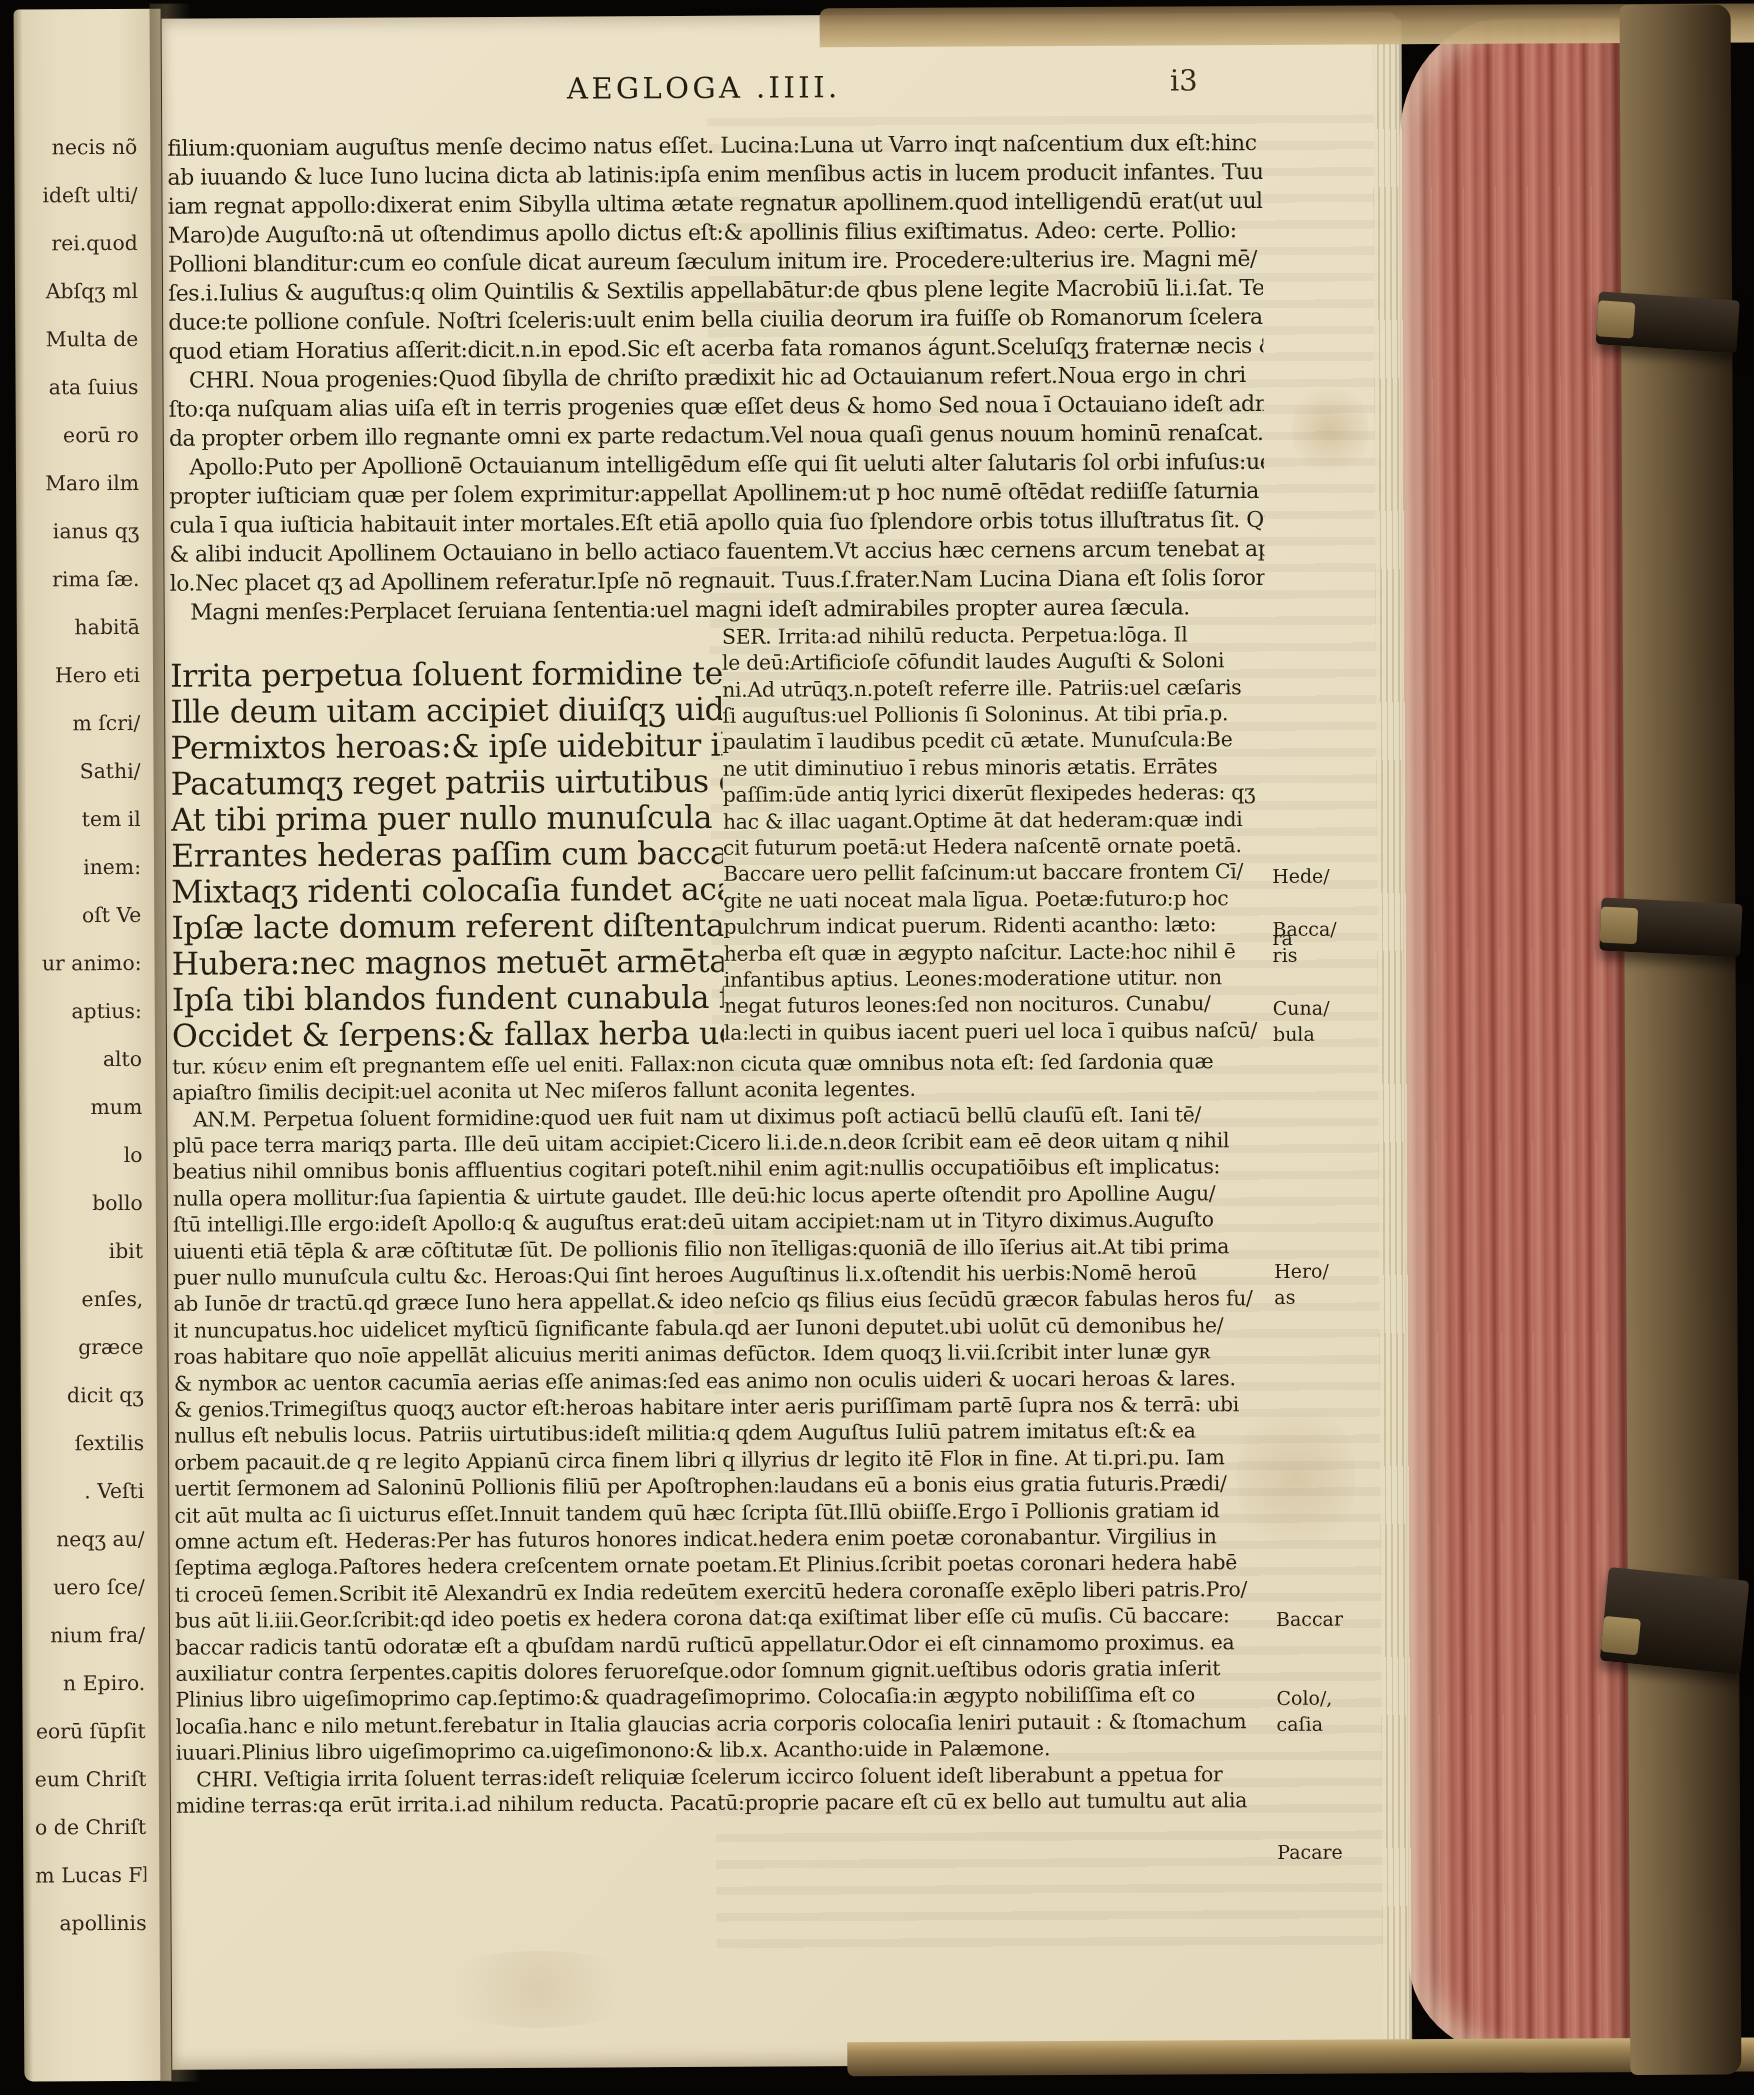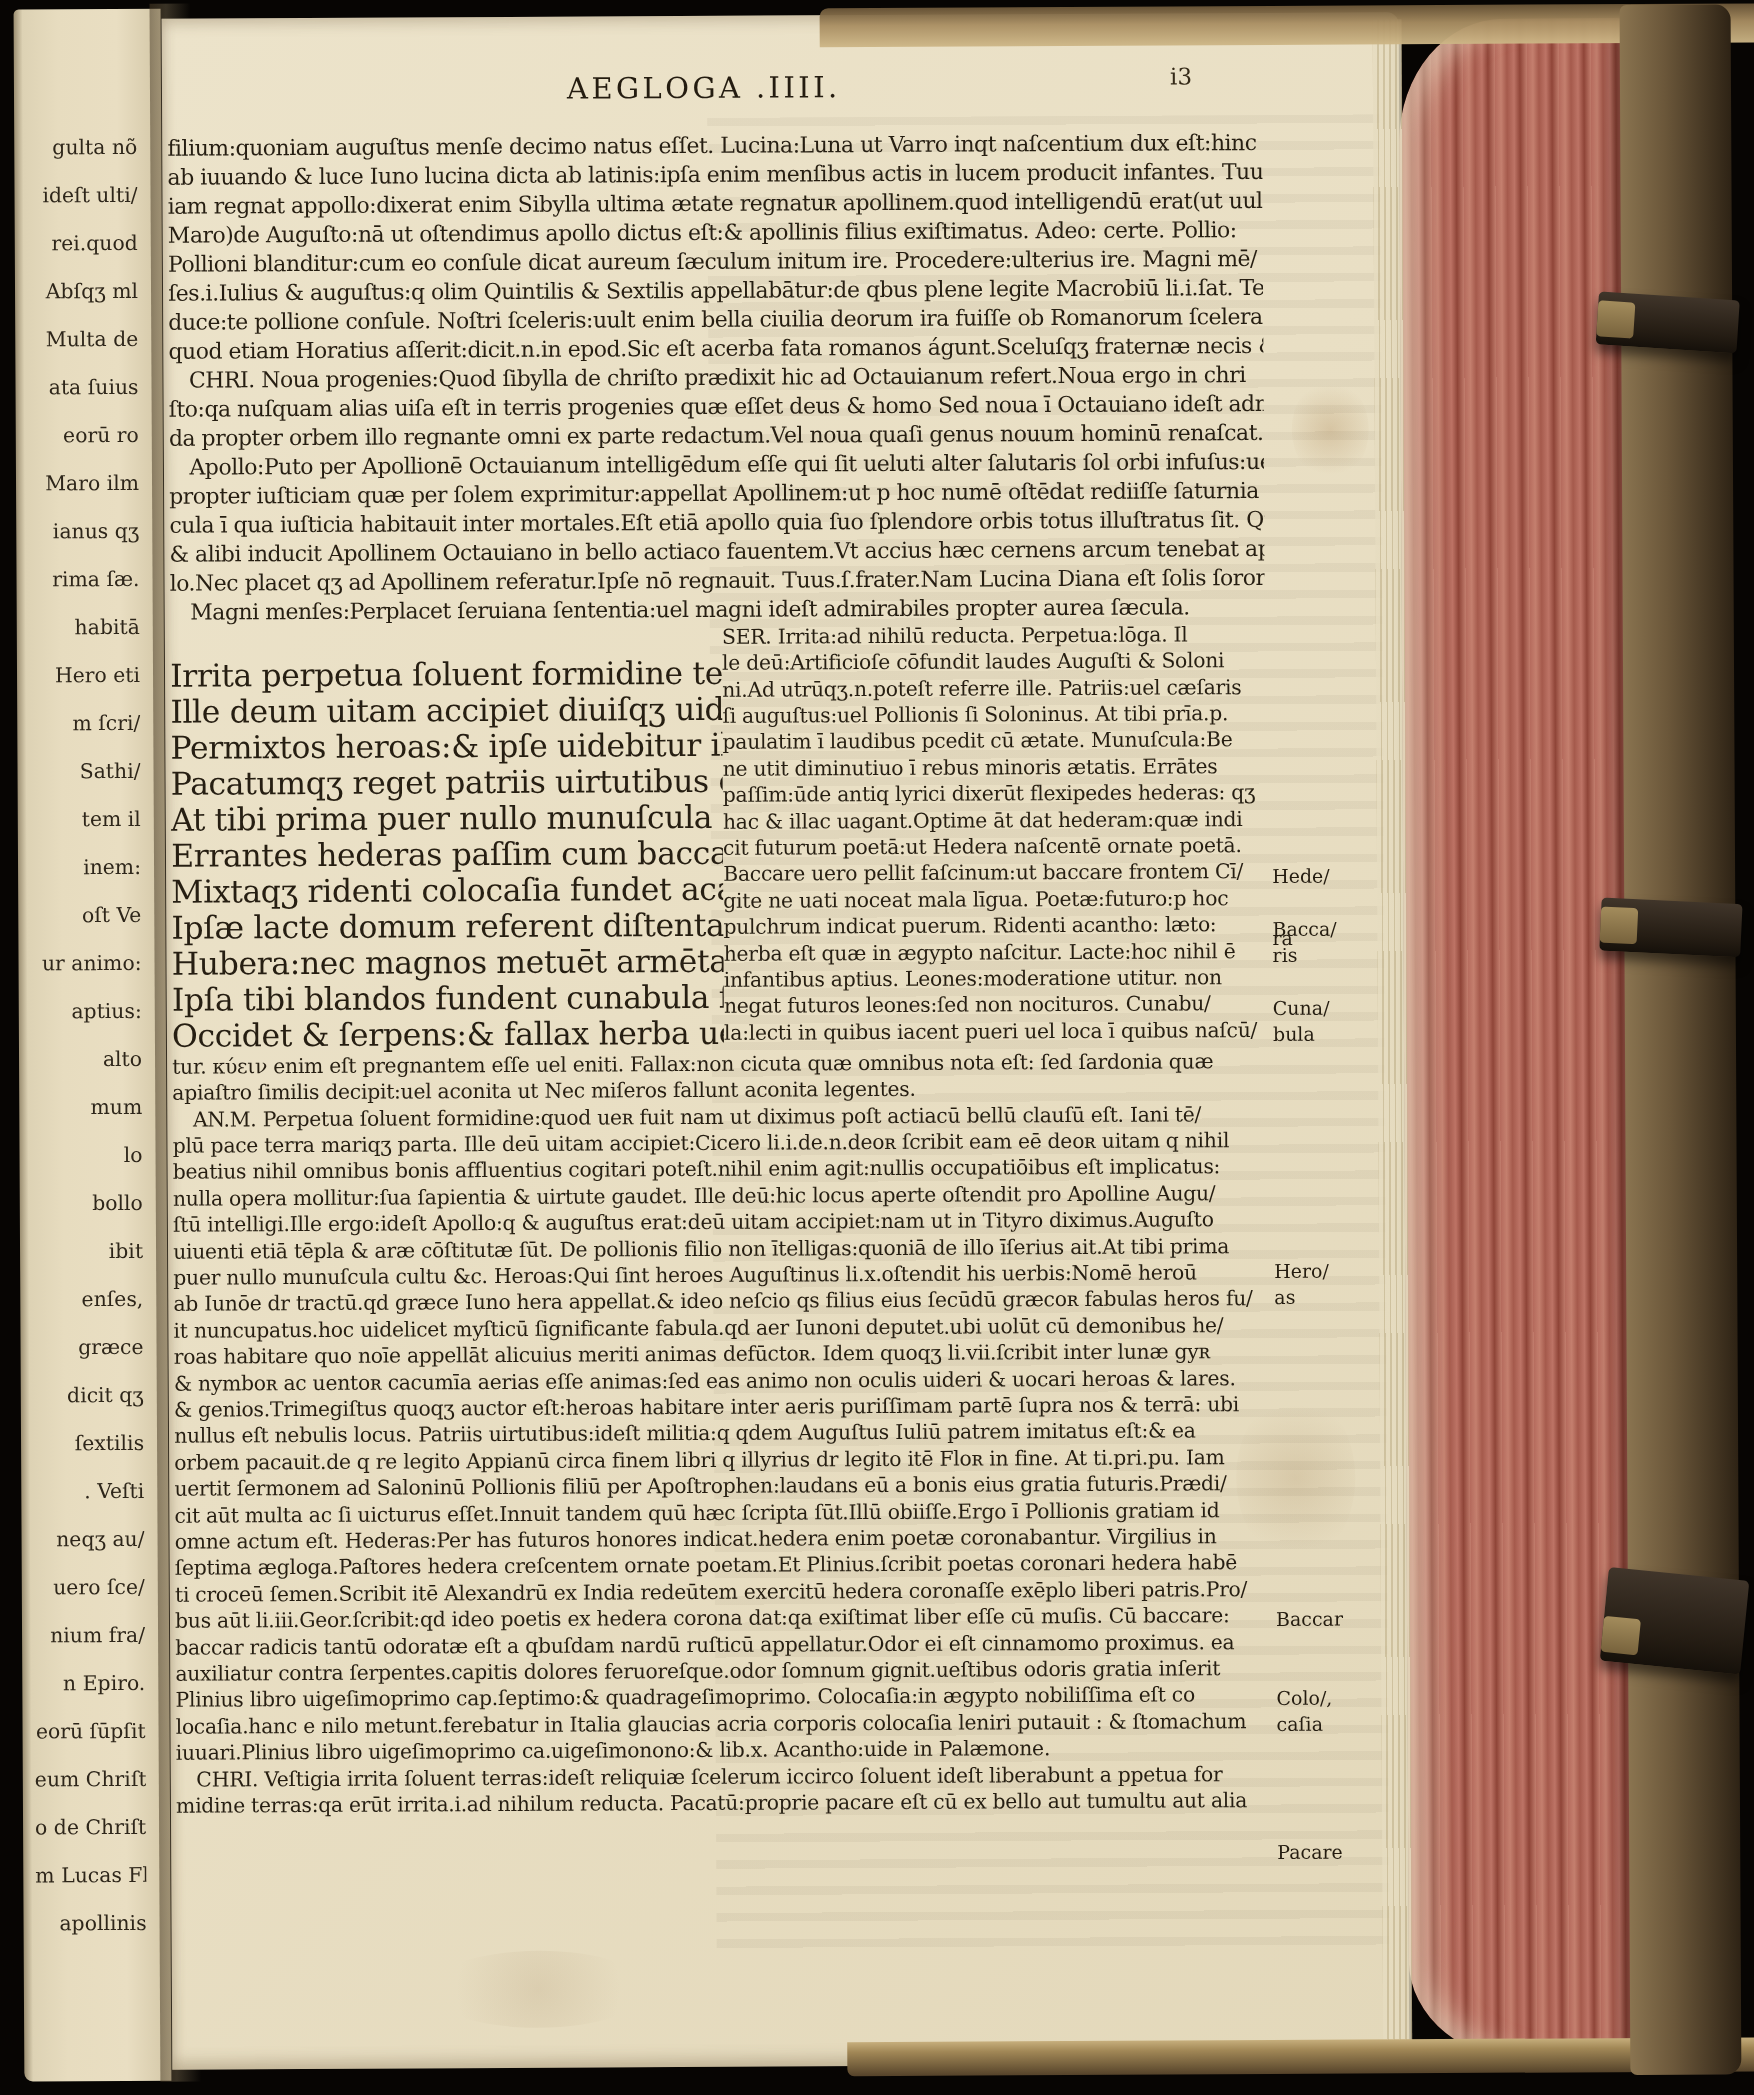--- a/index.html
+++ b/index.html
@@ -35,7 +35,7 @@
 
   .pghead{position:relative;height:39px;margin-bottom:20.4px;}
   .pghead .title{position:absolute;left:400px;top:0;font-size:29px;letter-spacing:3.4px;color:#241c10;}
-  .pghead .folio{position:absolute;left:1003px;top:-5.1px;font-size:23px;color:#352a18;}
+  .pghead .folio{position:absolute;left:1003px;top:-5.1px;font-size:29px;color:#352a18;}
 
   .blk{white-space:nowrap;overflow:hidden;}
   .large{font-size:22px;line-height:29px;letter-spacing:-0.5px;width:1095px;}

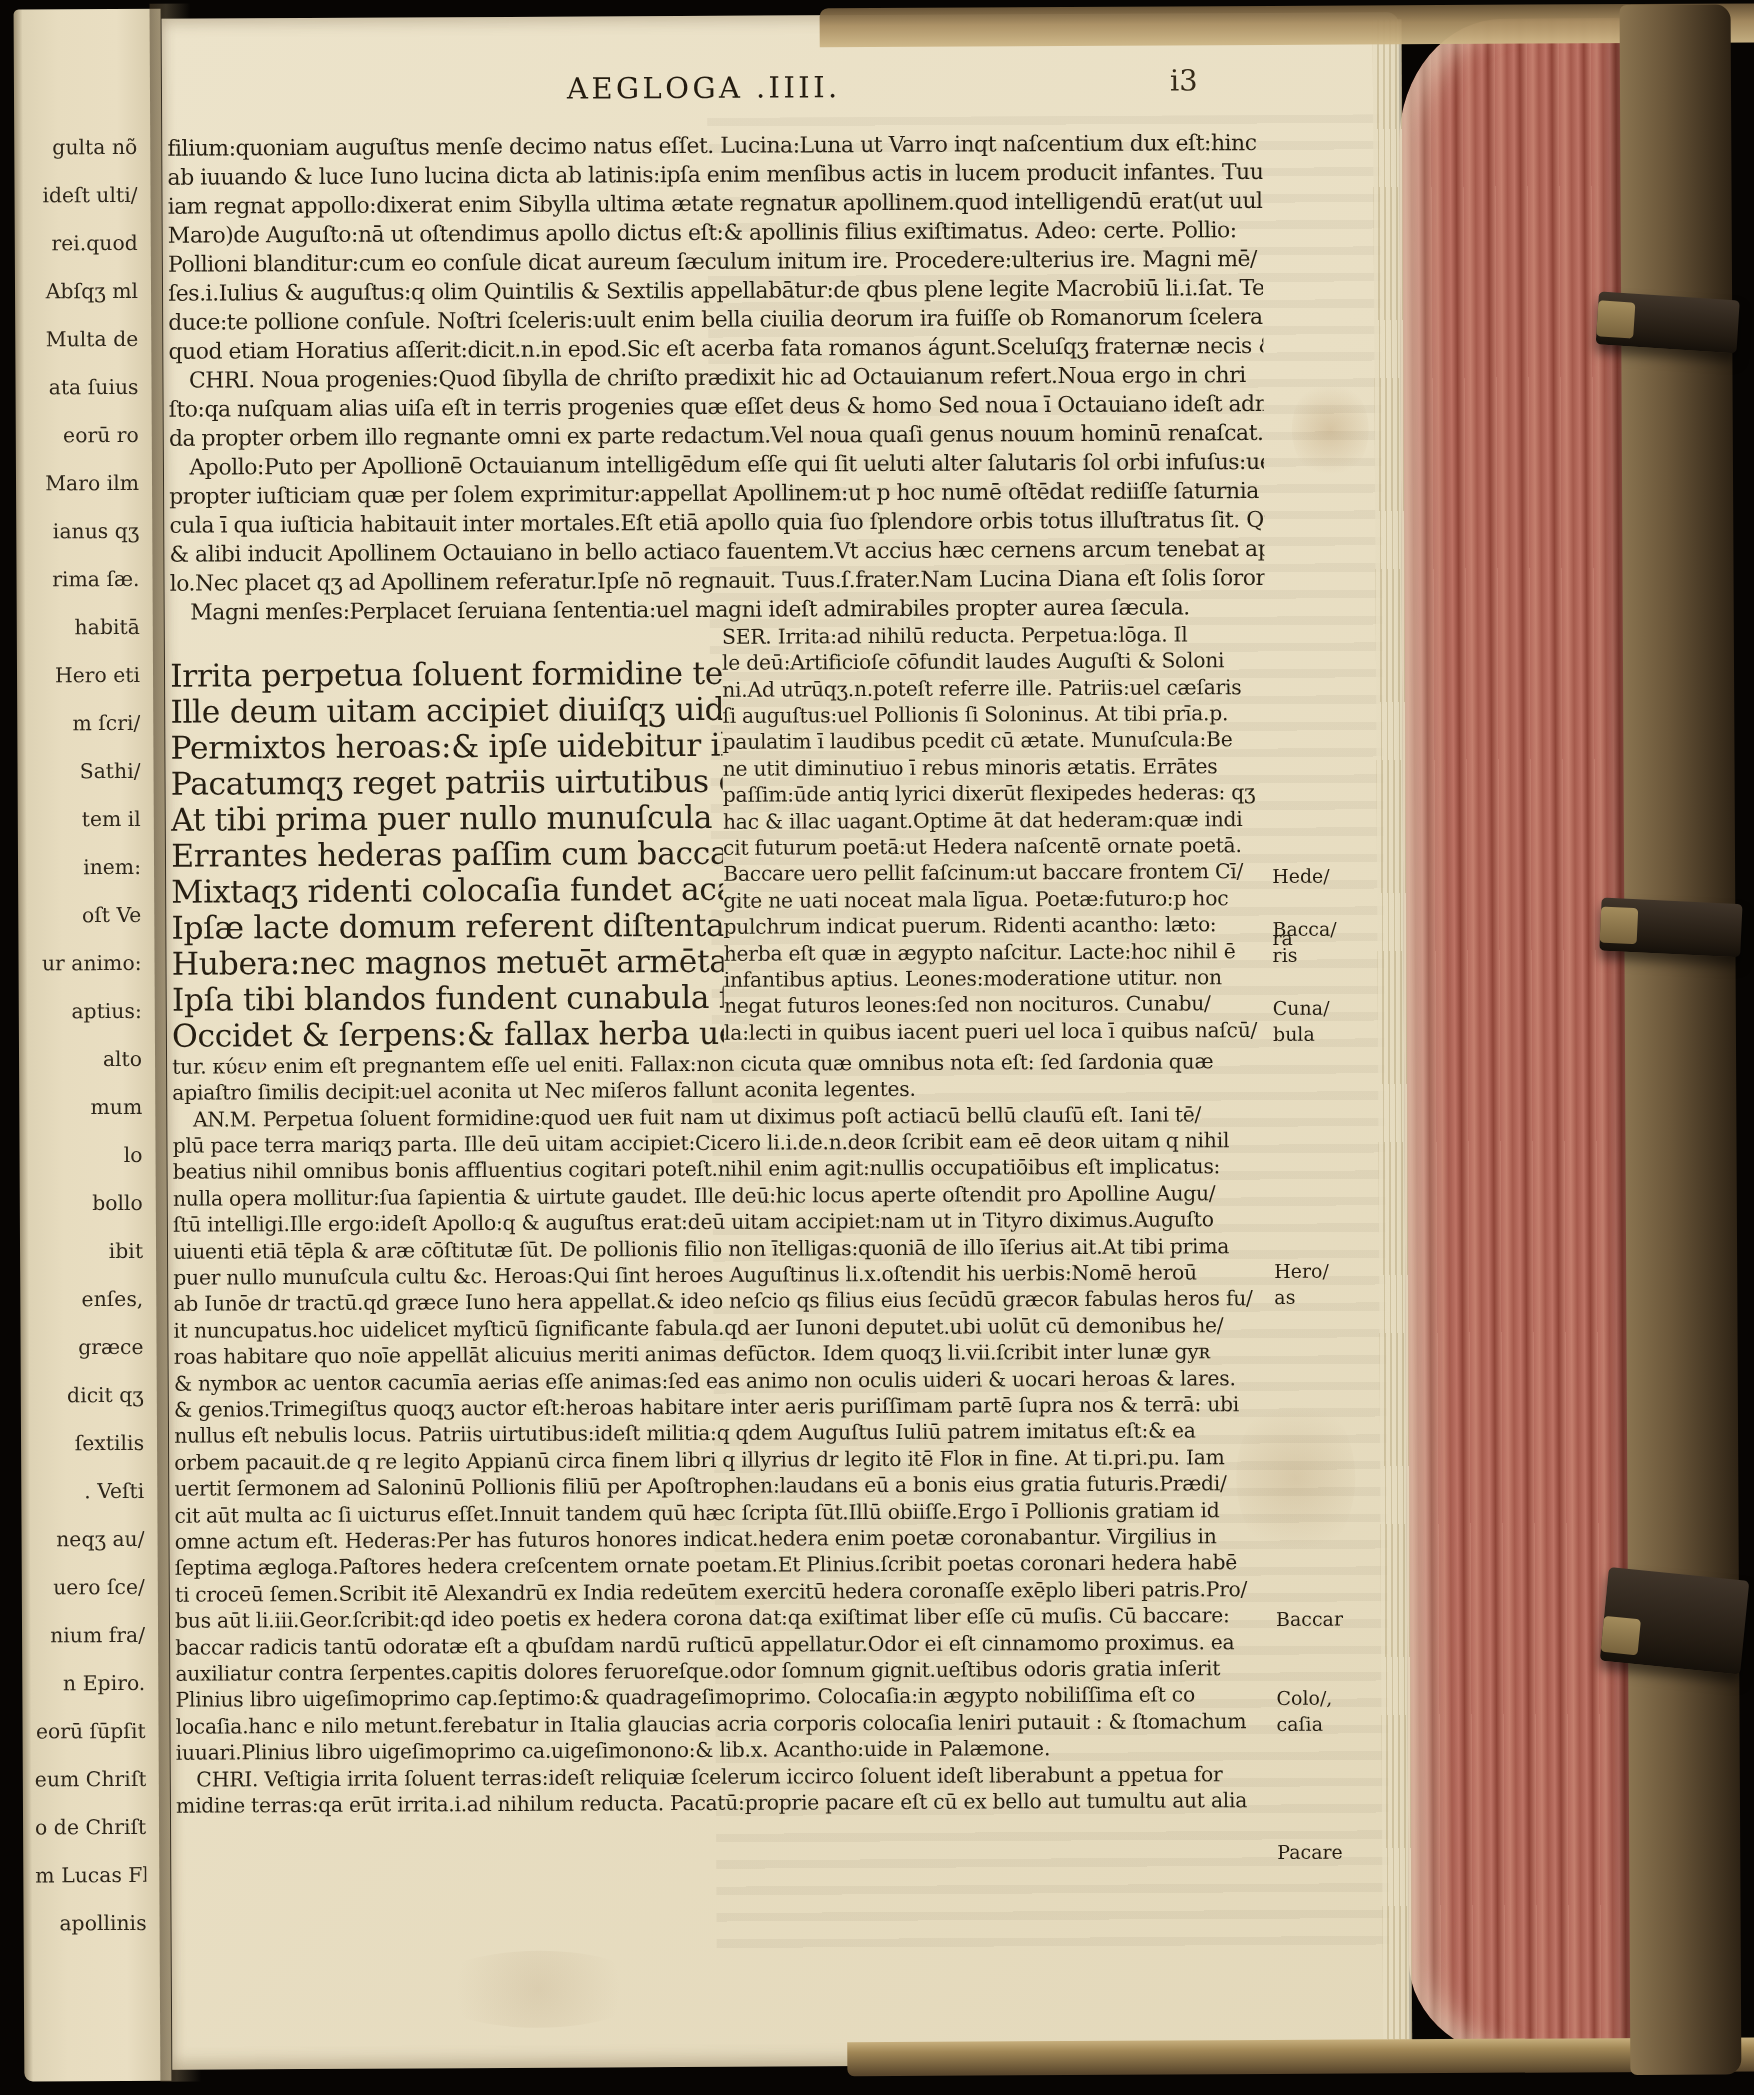--- a/index.html
+++ b/index.html
@@ -87,7 +87,7 @@
 
     <div class="facing">
       <div class="frags">
-          <div class="frag-line">gulta nõ</div>
+          <div class="frag-line">necis nõ</div>
           <div class="frag-line">ideſt ulti/</div>
           <div class="frag-line">rei.quod</div>
           <div class="frag-line">Abſqʒ ml</div>

